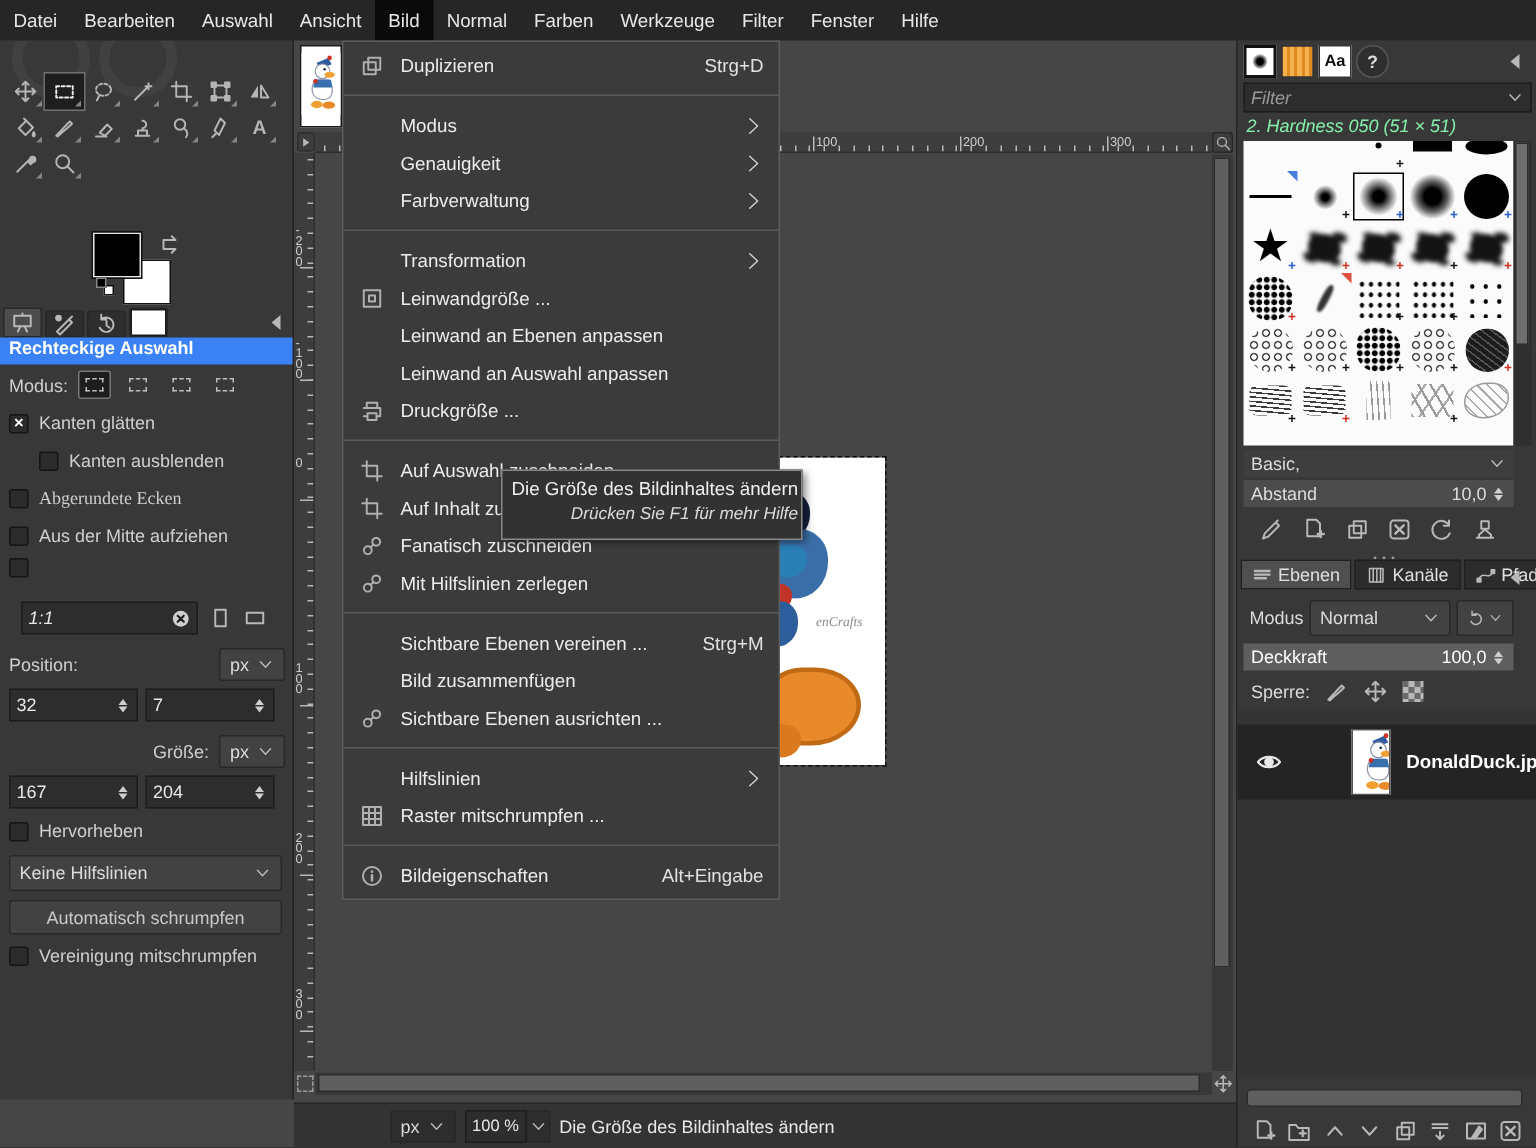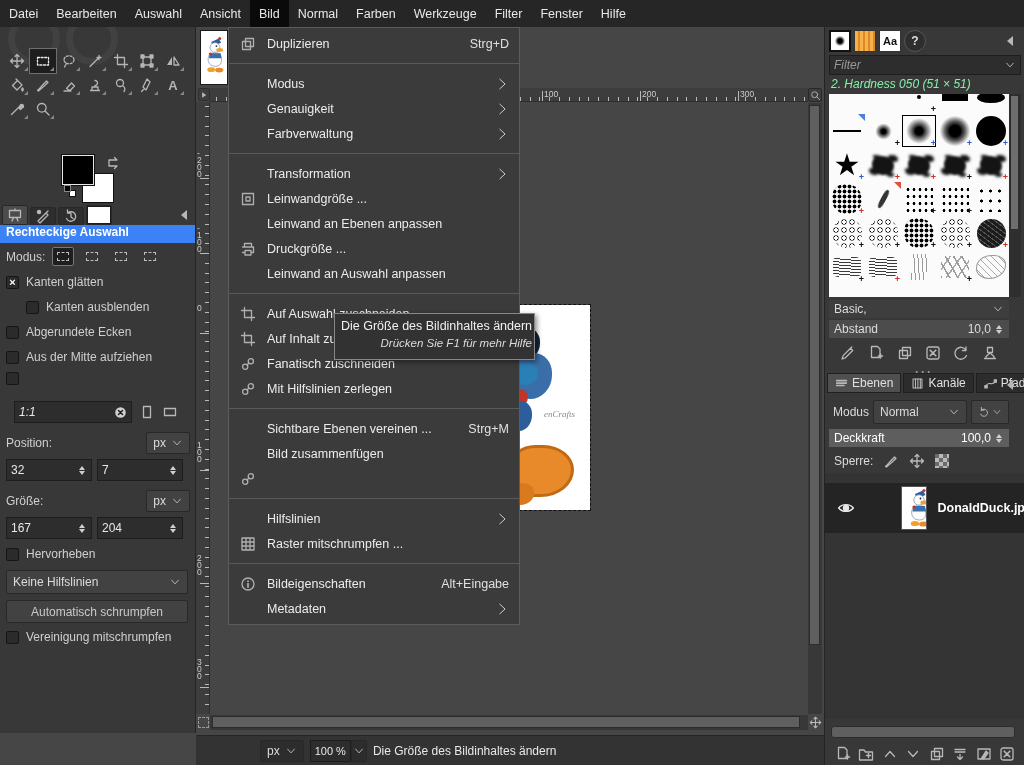--- a/index.html
+++ b/index.html
@@ -1256,18 +1256,18 @@
         <span class="m-label">Leinwand an Ebenen anpassen</span>
       </div>
       <div class="menu-row">
-        <span class="m-icn icn">
-          <svg viewBox="0 0 16 16">
-            <g fill="none" stroke="currentColor" stroke-width="1.3" stroke-linecap="round" stroke-linejoin="round">
-              <path d="M4.5 6 V2.5 h7 V6 M2.5 6 h11 v5.5 h-2.5 M5 9.5 h6 v4.5 h-6 Z M2.5 11.5 H5"></path>
-            </g>
-          </svg>
-        </span>
-        <span class="m-label">Druckgröße ...</span>
-      </div>
-      <div class="menu-row">
         <span class="m-icn icn"></span>
         <span class="m-label">Leinwand an Auswahl anpassen</span>
+      </div>
+      <div class="menu-row">
+        <span class="m-icn icn">
+          <svg viewBox="0 0 16 16">
+            <g fill="none" stroke="currentColor" stroke-width="1.3" stroke-linecap="round" stroke-linejoin="round">
+              <path d="M4.5 6 V2.5 h7 V6 M2.5 6 h11 v5.5 h-2.5 M5 9.5 h6 v4.5 h-6 Z M2.5 11.5 H5"></path>
+            </g>
+          </svg>
+        </span>
+        <span class="m-label">Druckgröße ...</span>
       </div>
       <div class="menu-sep">
         <i></i>

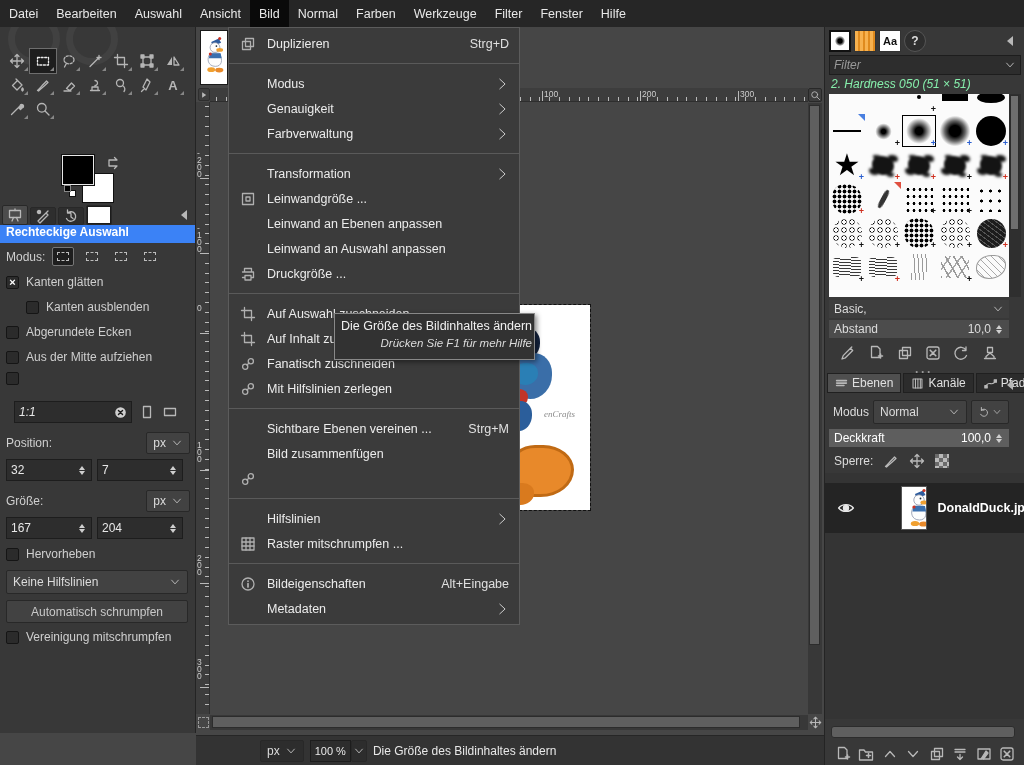--- a/index.html
+++ b/index.html
@@ -387,7 +387,7 @@
           <span class="chk"></span>
           <span>Kanten ausblenden</span>
         </div>
-        <div class="opt-row" style="top: 298px;">
+        <div class="opt-row" style="top: 298px; font-family: Liberation Serif, serif;">
           <span class="chk"></span>
           <span>Abgerundete Ecken</span>
         </div>

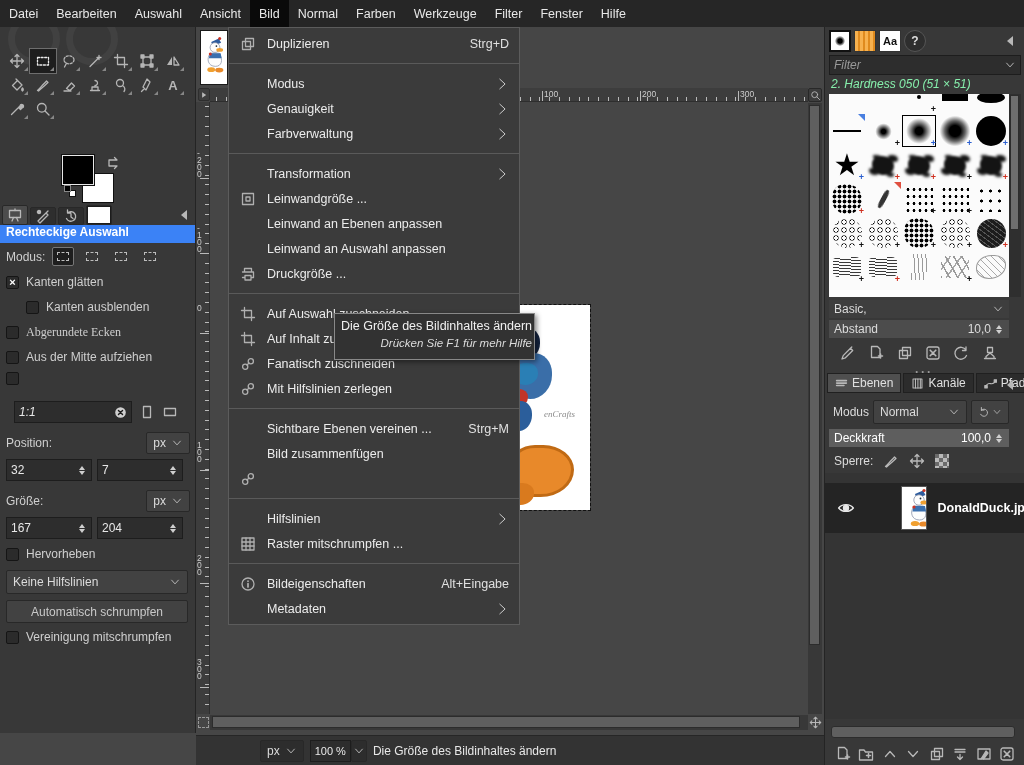--- a/index.html
+++ b/index.html
@@ -1338,6 +1338,7 @@
             </g>
           </svg>
         </span>
+        <span class="m-label">Sichtbare Ebenen ausrichten ...</span>
       </div>
       <div class="menu-sep">
         <i></i>

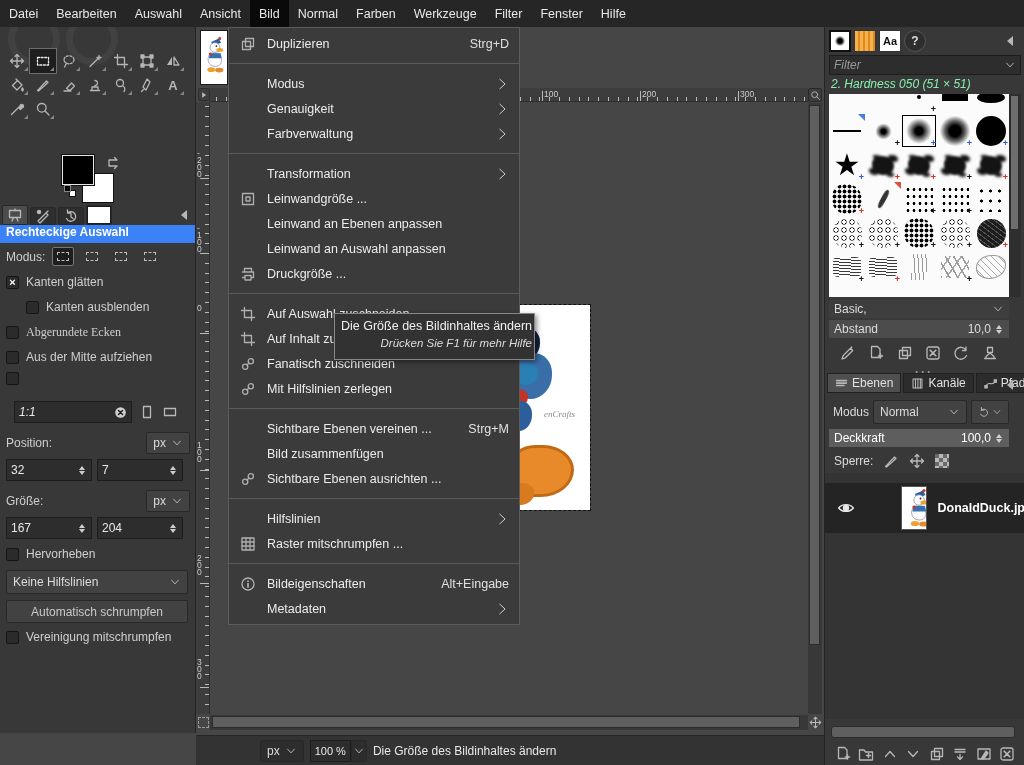--- a/index.html
+++ b/index.html
@@ -459,7 +459,7 @@
       </span>
     </div>
 
-    <div class="opt-row" style="top:463px; width:184px; justify-content:space-between;">
+    <div class="opt-row" style="top:463px; width:184px; justify-content:flex-end;">
       <span>Größe:</span>
       <span class="btn dd" style="height:22px;">
         <span>px</span>

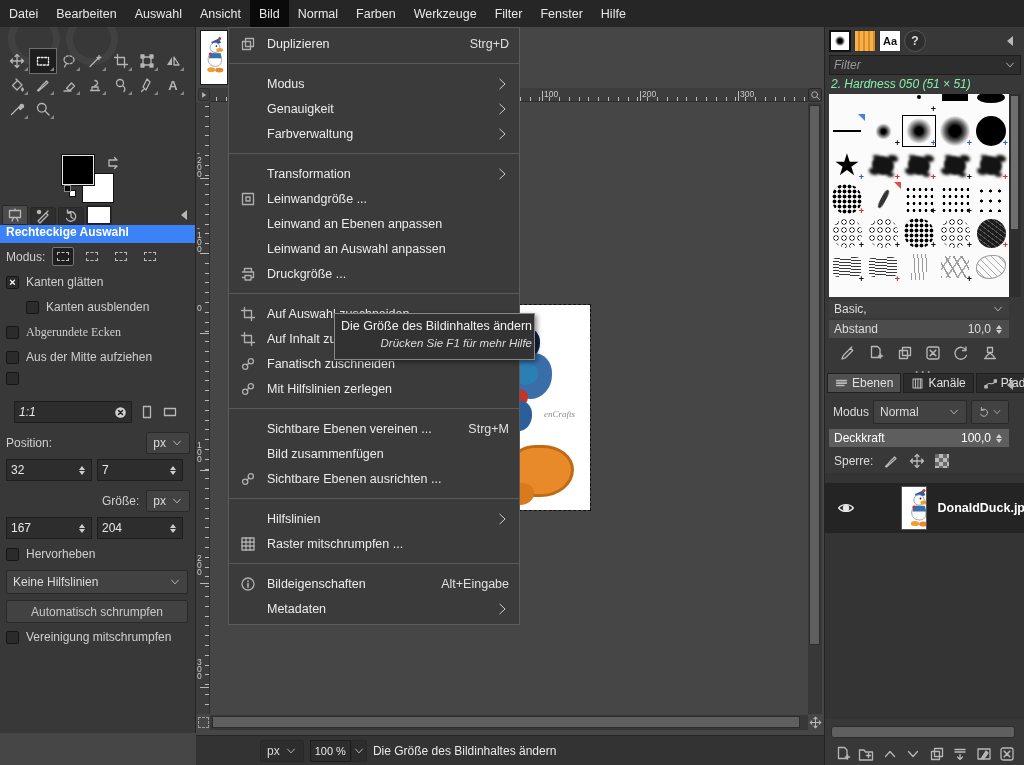--- a/index.html
+++ b/index.html
@@ -1380,17 +1380,6 @@
         <span class="m-label">Bildeigenschaften</span>
         <span class="m-short">Alt+Eingabe</span>
       </div>
-      <div class="menu-row">
-        <span class="m-icn icn"></span>
-        <span class="m-label">Metadaten</span>
-        <span class="m-arrow icn">
-          <svg viewBox="0 0 16 16">
-            <g fill="none" stroke="currentColor" stroke-width="1.3" stroke-linecap="round" stroke-linejoin="round">
-              <path d="M5.5 2.5 L11.5 8 L5.5 13.5" stroke-width="1.1"></path>
-            </g>
-          </svg>
-        </span>
-      </div>
     </div>
 
   <div id="tooltip" class="abs">

